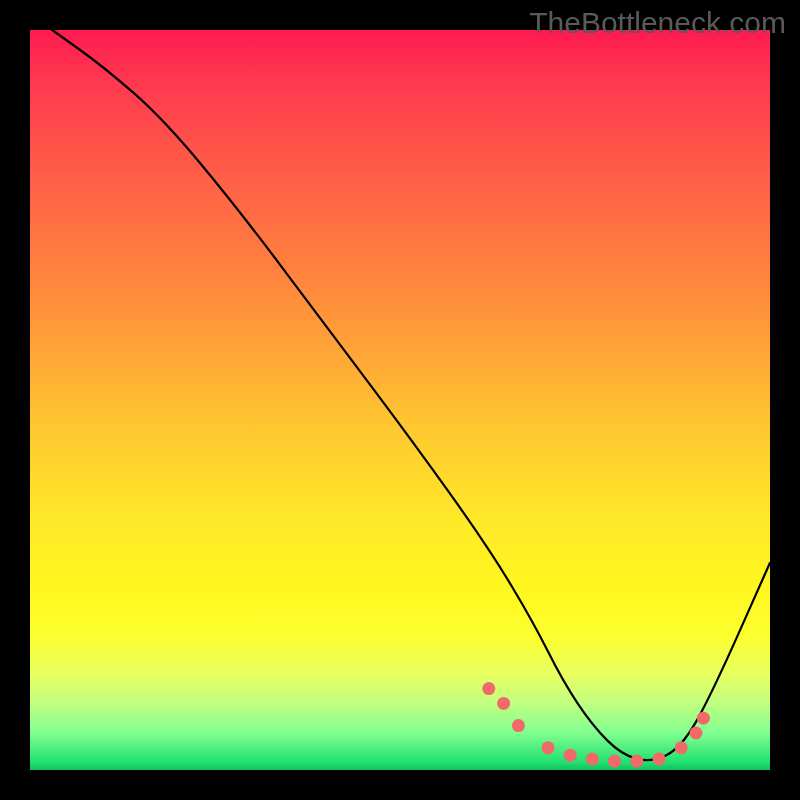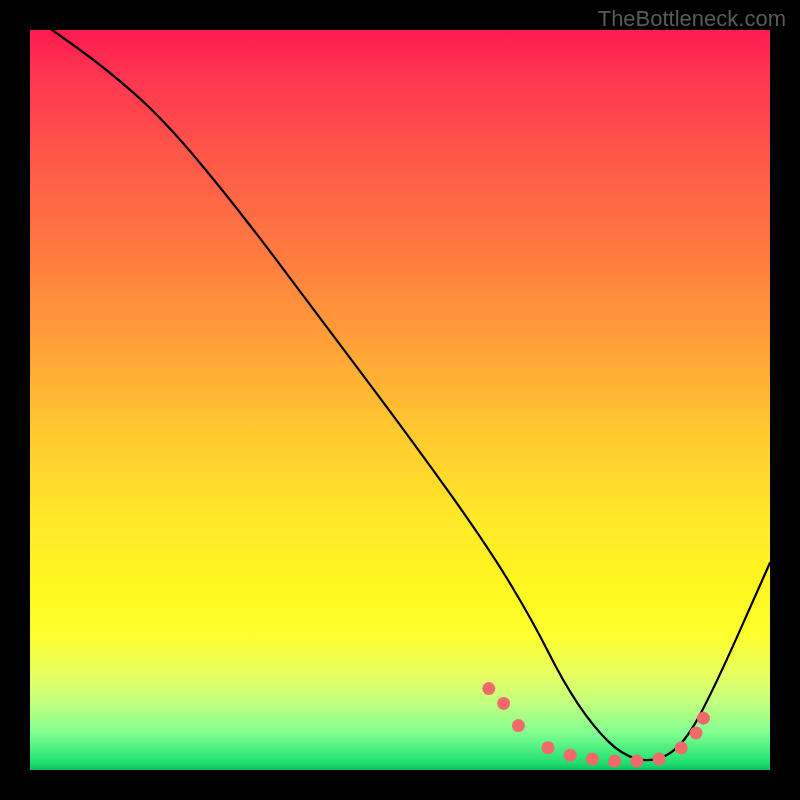--- a/index.html
+++ b/index.html
@@ -16,7 +16,7 @@
     top: 6px;
     right: 14px;
     color: #5a5a5a;
-    font-size: 22px;
+    font-size: 30px;
     font-weight: normal;
     z-index: 10;
     text-align: right;

